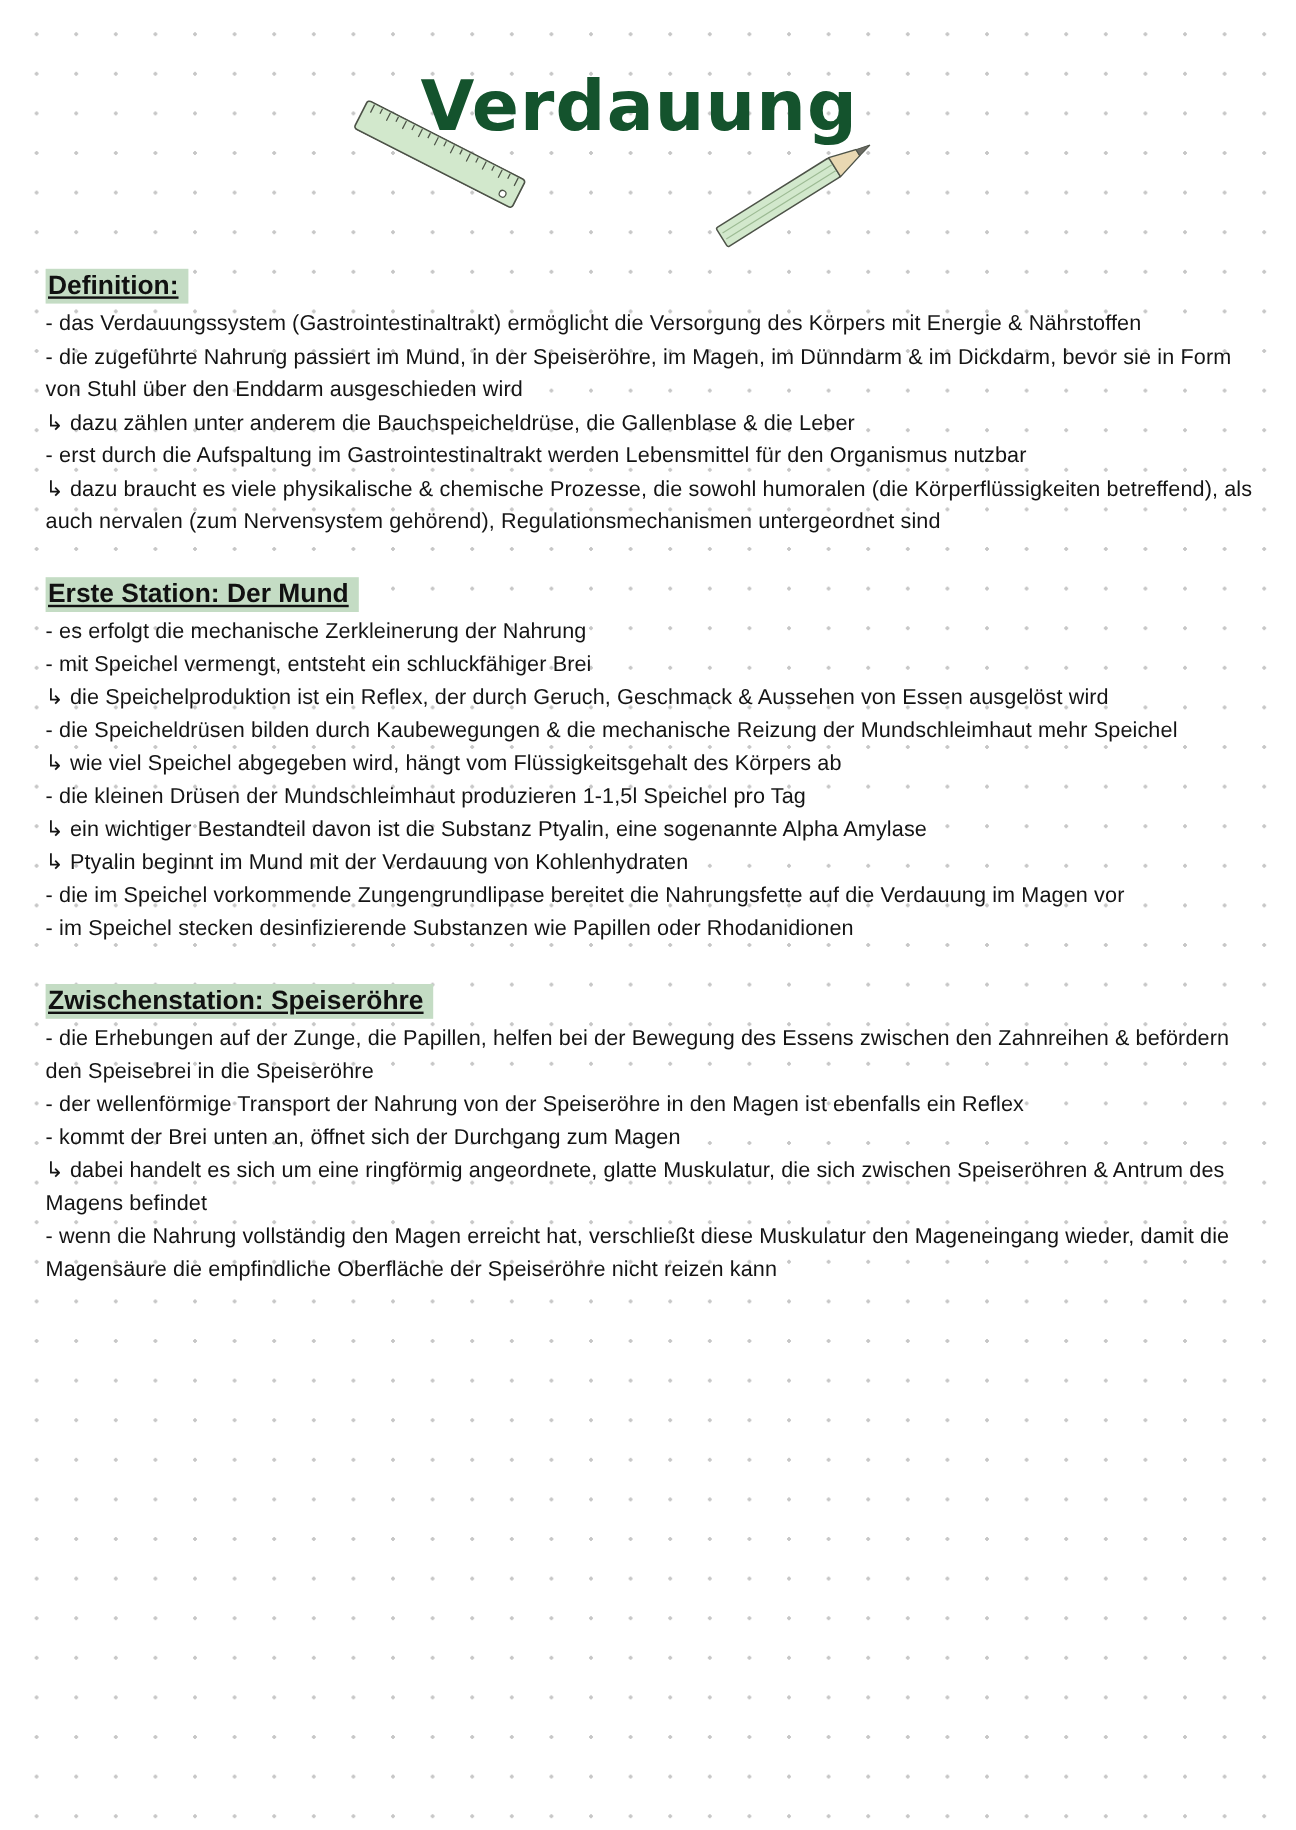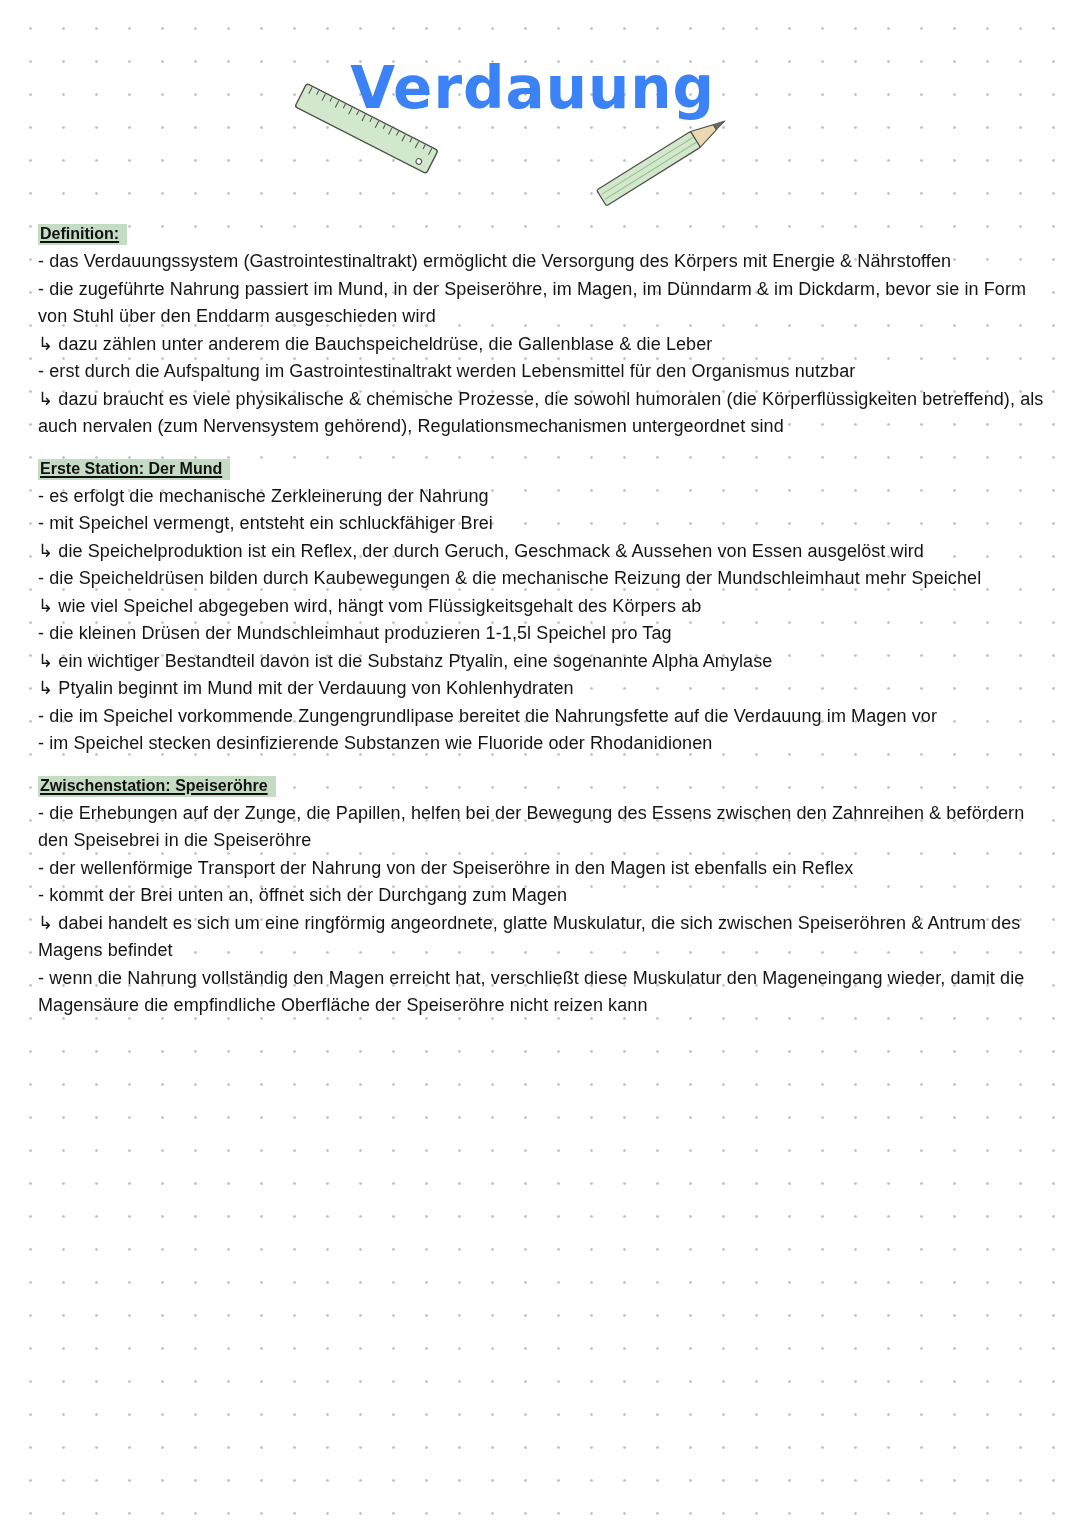--- a/index.html
+++ b/index.html
@@ -18,7 +18,7 @@
   .title {
     position:absolute; top:54px; left:50%; transform:translateX(-52%);
     font-family:"DejaVu Sans",sans-serif;
-    font-size:58px; font-weight:700; letter-spacing:1px; color:#3b82f6;
+    font-size:58px; font-weight:700; letter-spacing:1px; color:#14532d;
     white-space:nowrap;
   }
   .ruler {

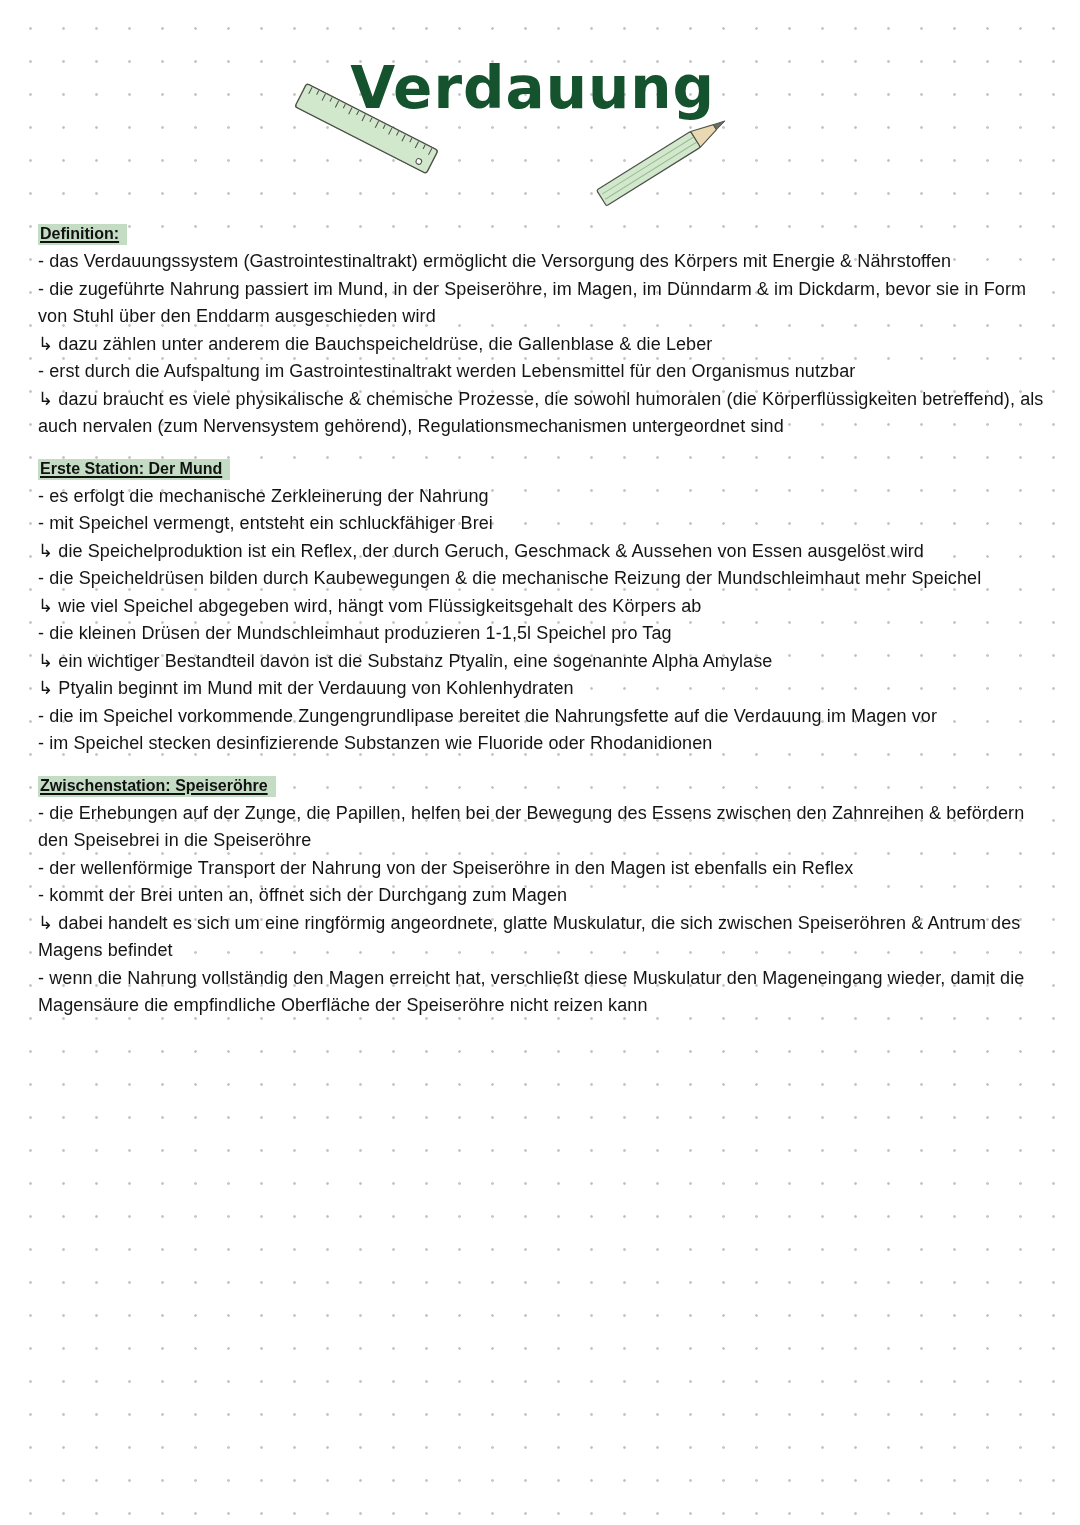--- a/index.html
+++ b/index.html
@@ -41,7 +41,7 @@
   .heading {
     display:inline-block;
     background:var(--highlight,#c4dcc4);
-    font-size:16px; font-weight:700;
+    font-size:22px; font-weight:700;
     text-decoration:underline;
     text-decoration-thickness:2px;
     text-underline-offset:2px;

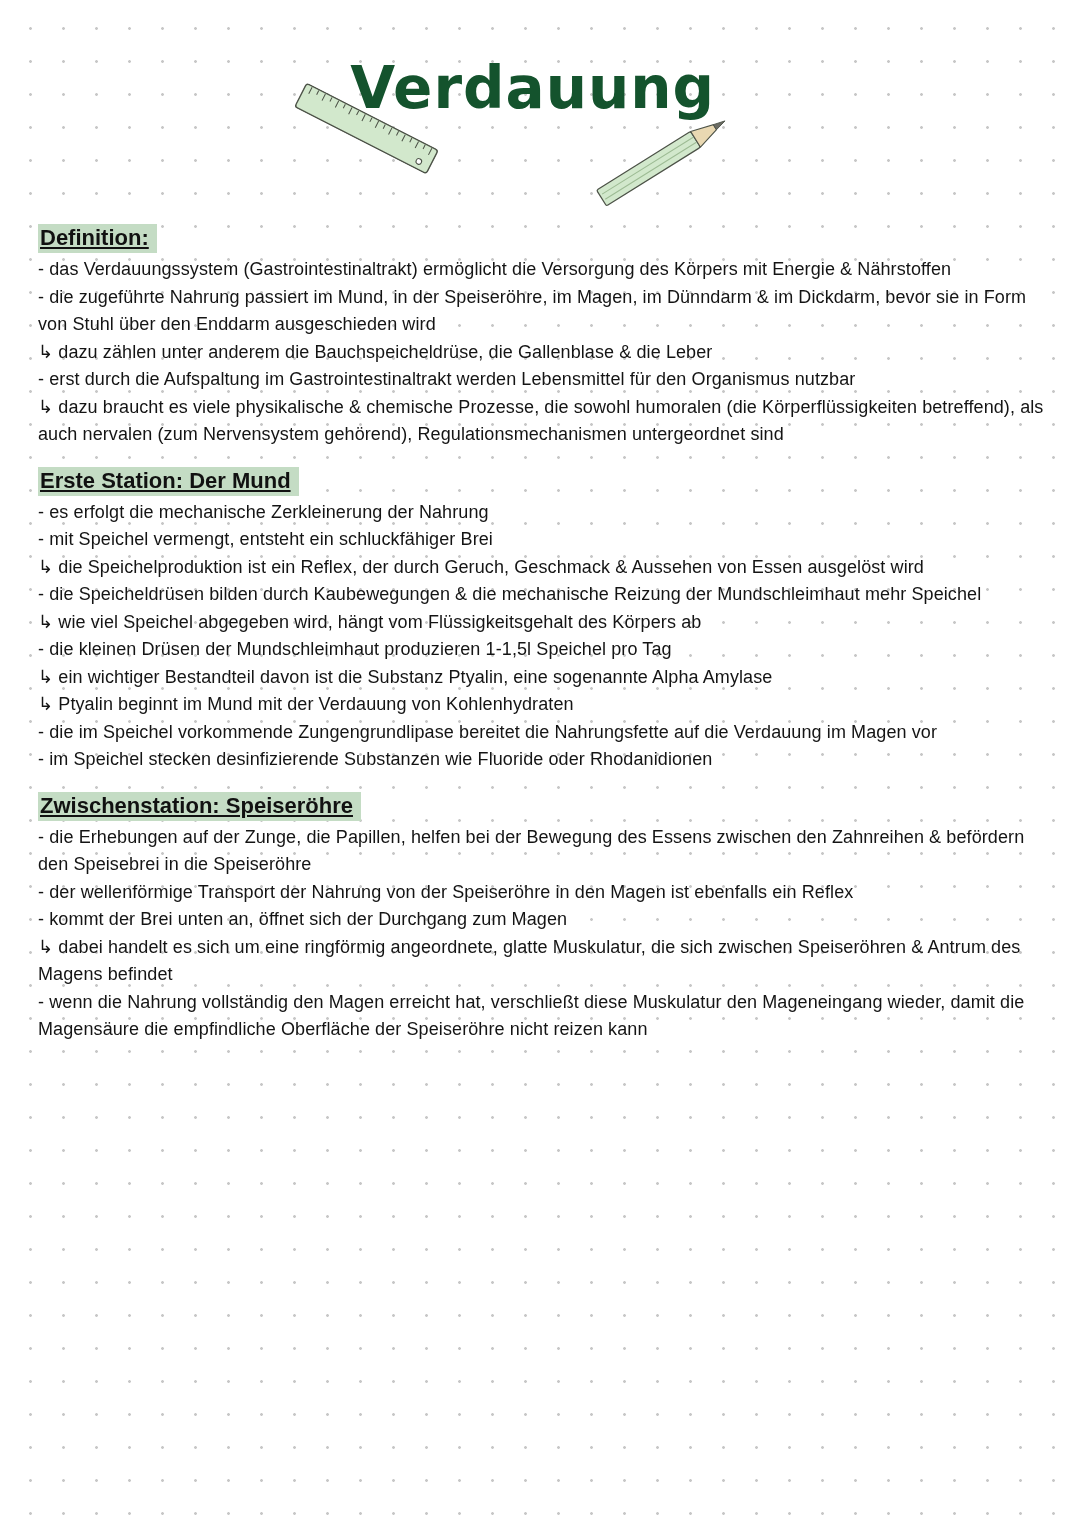--- a/index.html
+++ b/index.html
@@ -37,7 +37,7 @@
   .hole { fill:#ffffff; stroke:var(--deco-outline,#4d5348); stroke-width:1.1; }
 
   .content { padding:0 36px 0 38px; }
-  .section + .section { margin-top:18px; }
+  .section + .section { margin-top:32px; }
   .heading {
     display:inline-block;
     background:var(--highlight,#c4dcc4);

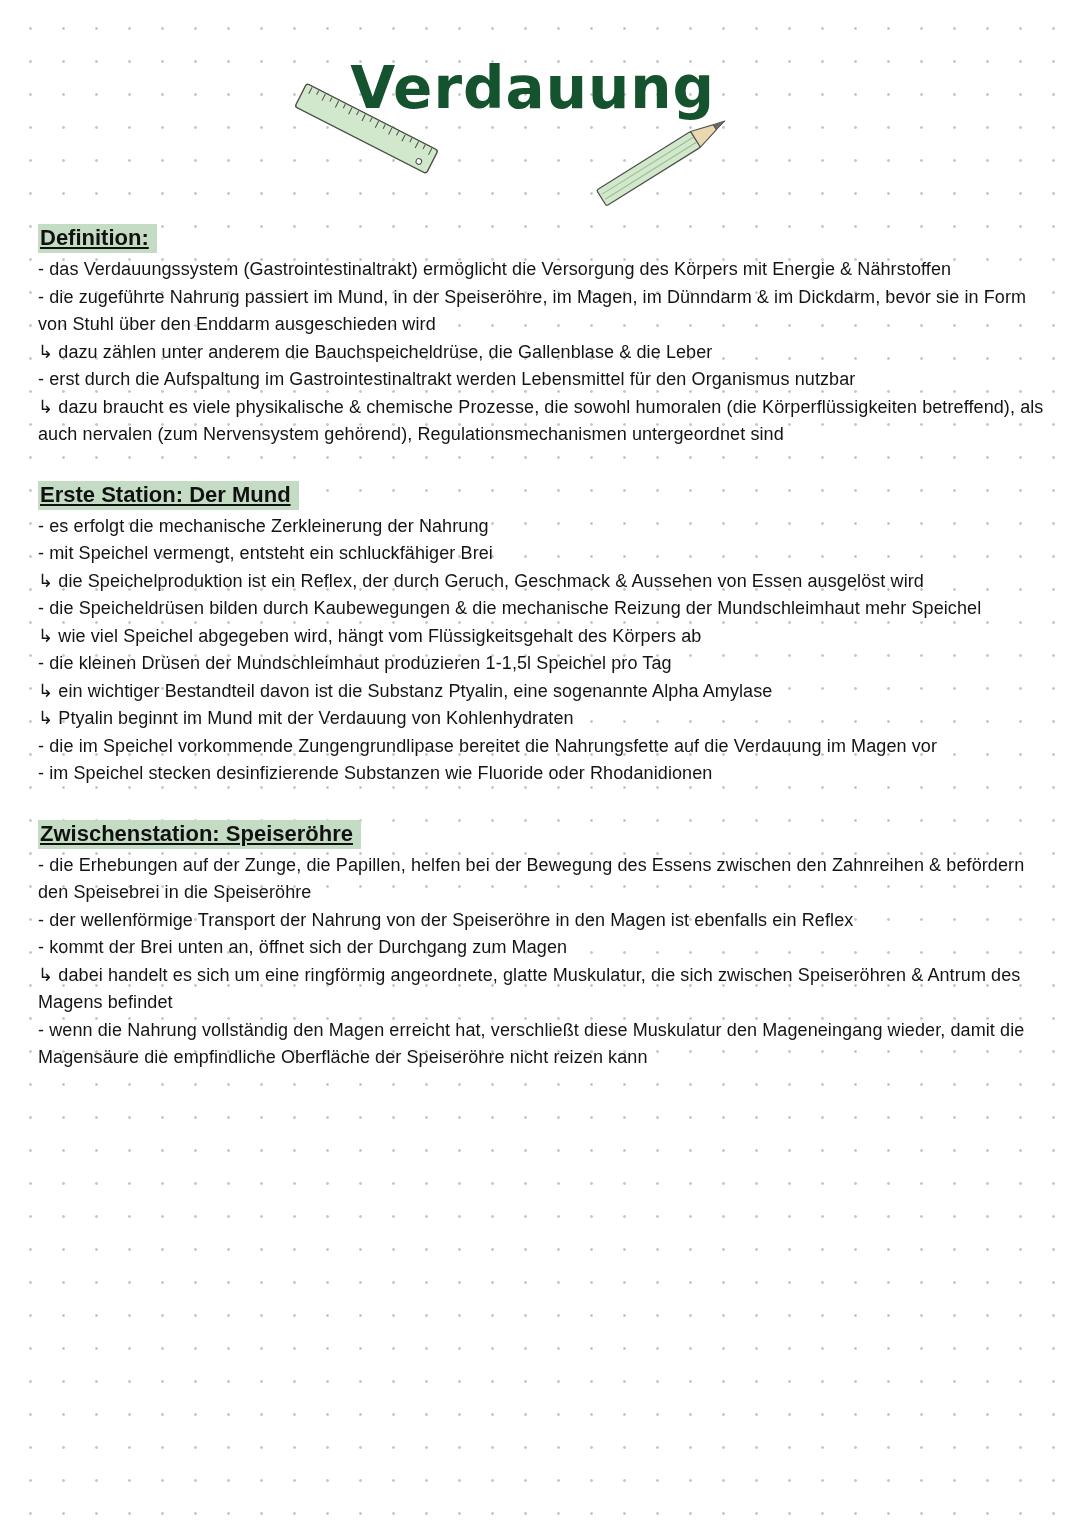--- a/index.html
+++ b/index.html
@@ -99,7 +99,7 @@
           <p class="note-line"><span class="marker">↳</span> <span>ein wichtiger Bestandteil davon ist die Substanz Ptyalin, eine sogenannte Alpha Amylase</span></p>
           <p class="note-line"><span class="marker">↳</span> <span>Ptyalin beginnt im Mund mit der Verdauung von Kohlenhydraten</span></p>
           <p class="note-line"><span class="marker">-</span> <span>die im Speichel vorkommende Zungengrundlipase bereitet die Nahrungsfette auf die Verdauung im Magen vor</span></p>
-          <p class="note-line"><span class="marker">-</span> <span>im Speichel stecken desinfizierende Substanzen wie Fluoride oder Rhodanidionen</span></p>
+          <p class="note-line"><span class="marker">-</span> <span>im Speichel stecken desinfizierende Substanzen wie Papillen oder Rhodanidionen</span></p>
         </div>
     </section>
 

